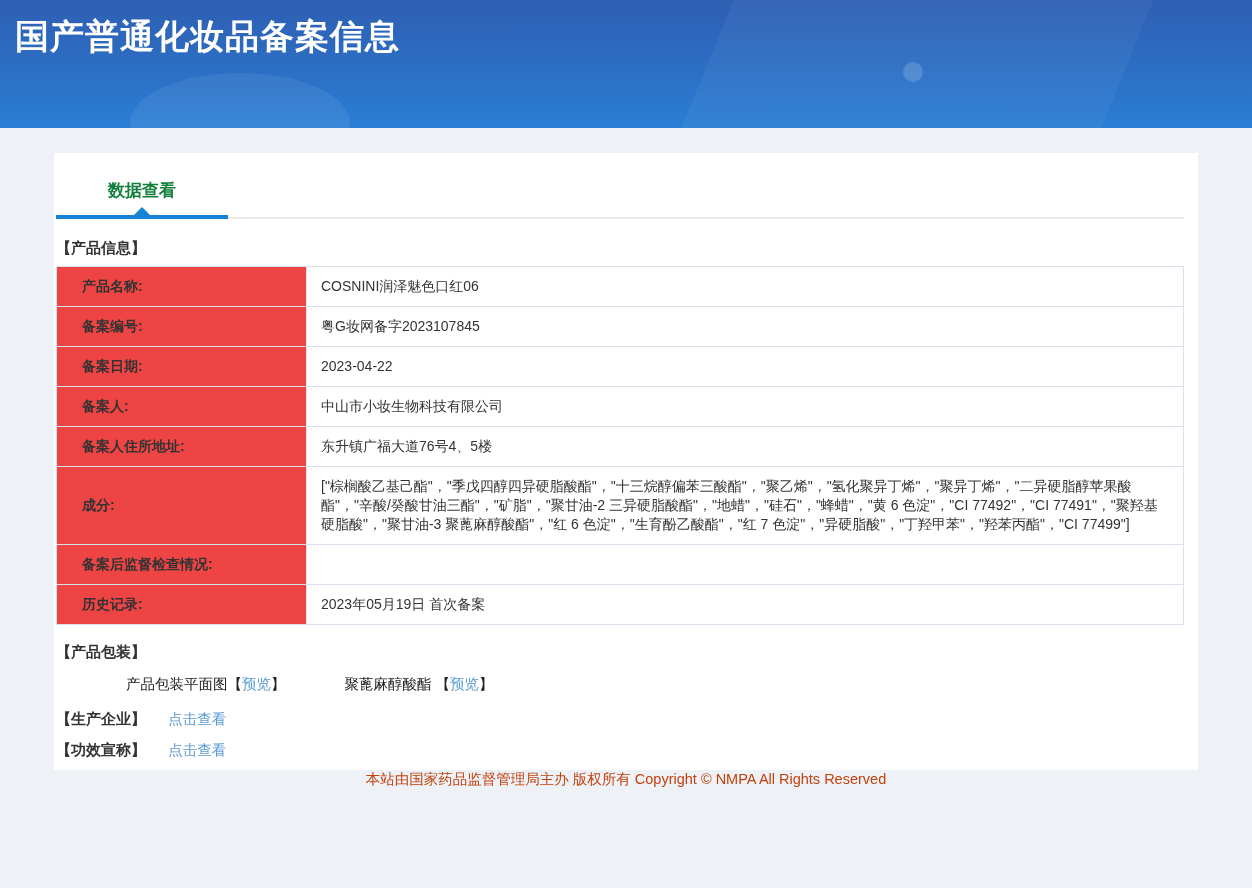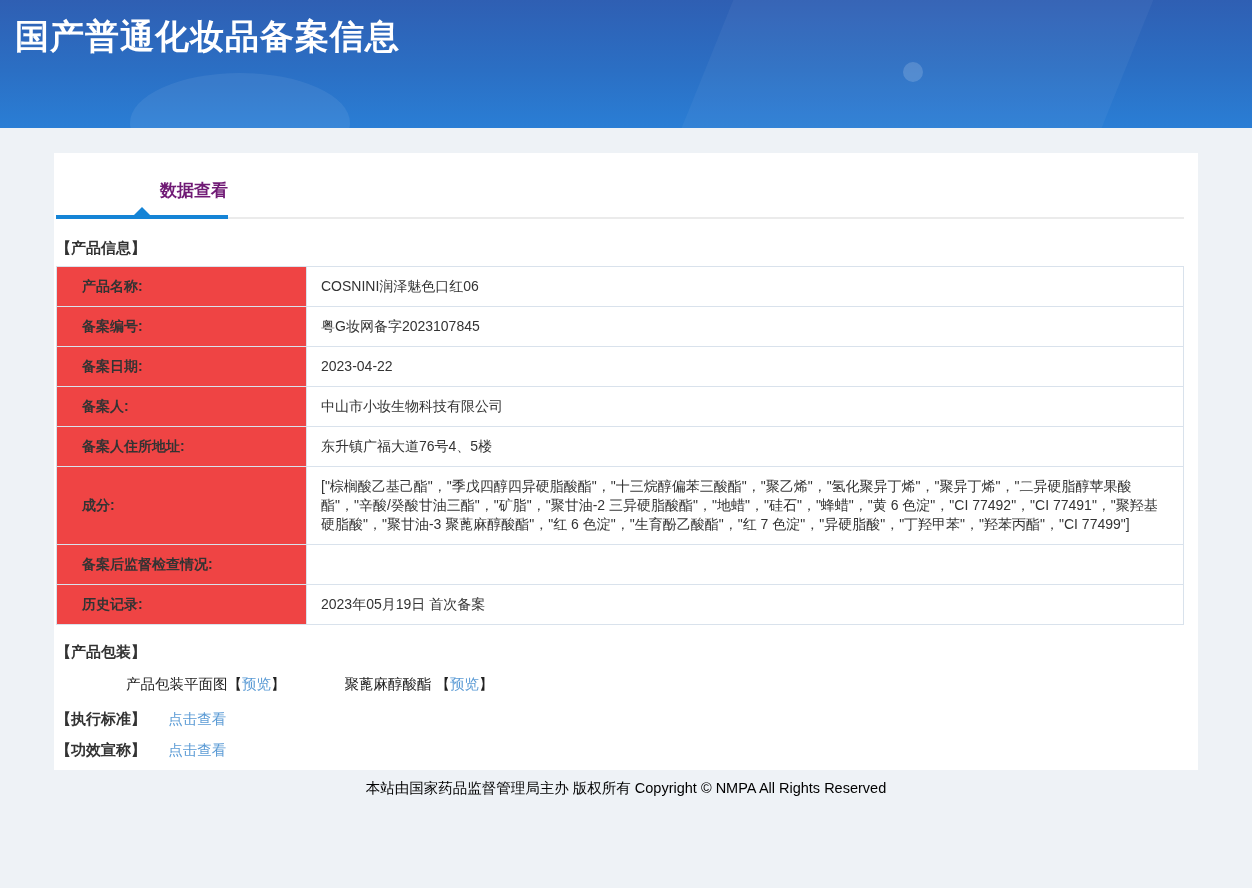--- a/index.html
+++ b/index.html
@@ -47,9 +47,9 @@
   }
   .tab {
     position: absolute; left: 0; bottom: 0;
-    width: 172px; text-align: right;
+    width: 172px; text-align: center;
     padding-bottom: 15px;
-    font-size: 17px; font-weight: bold; color: #701a75;
+    font-size: 17px; font-weight: bold; color: #15803d;
     cursor: pointer;
   }
   .tab .underline {

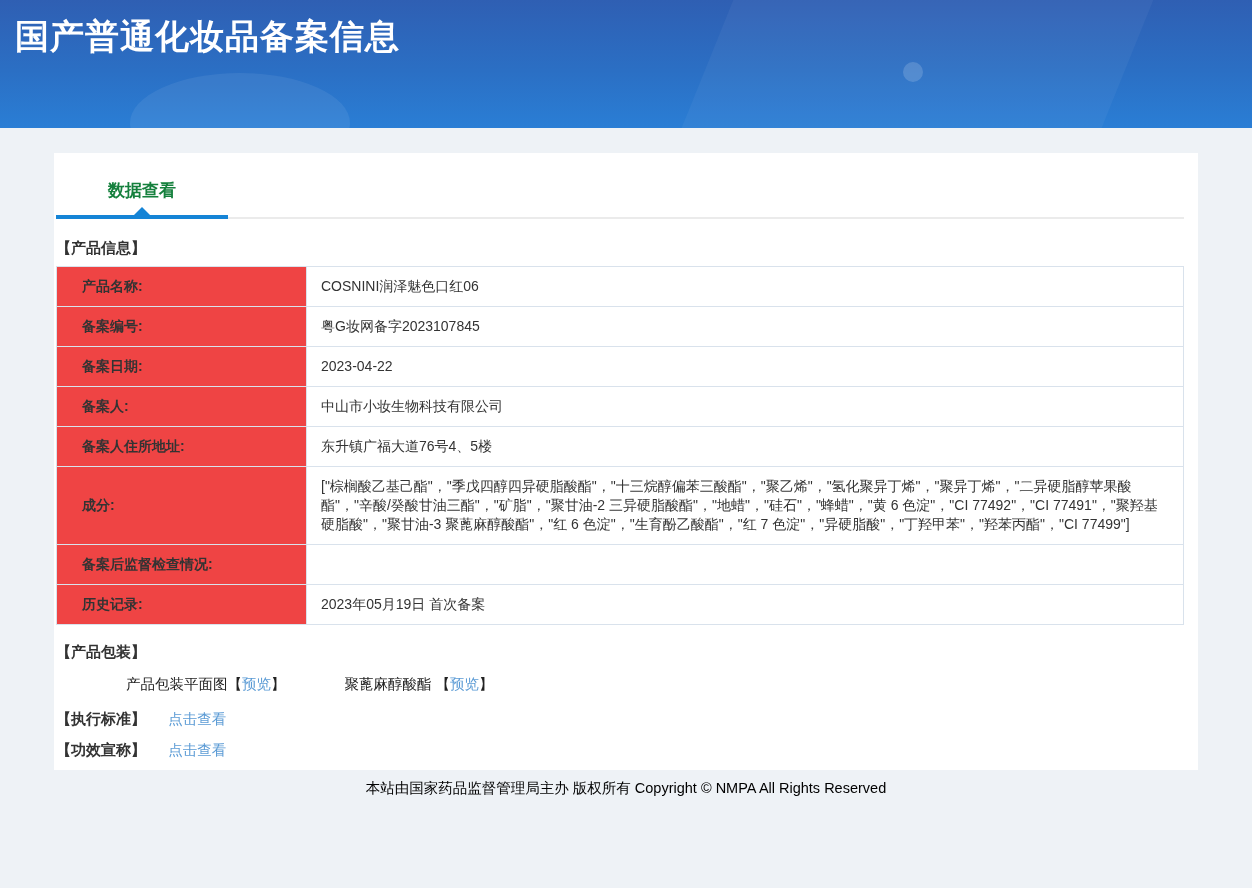--- a/index.html
+++ b/index.html
@@ -177,7 +177,7 @@
   </div>
 
   <div class="std-line">
-    <span class="std-label">【执行标准】</span>
+    <span class="std-label">【生产企业】</span>
     <a class="lite-link">点击查看</a>
   </div>
 

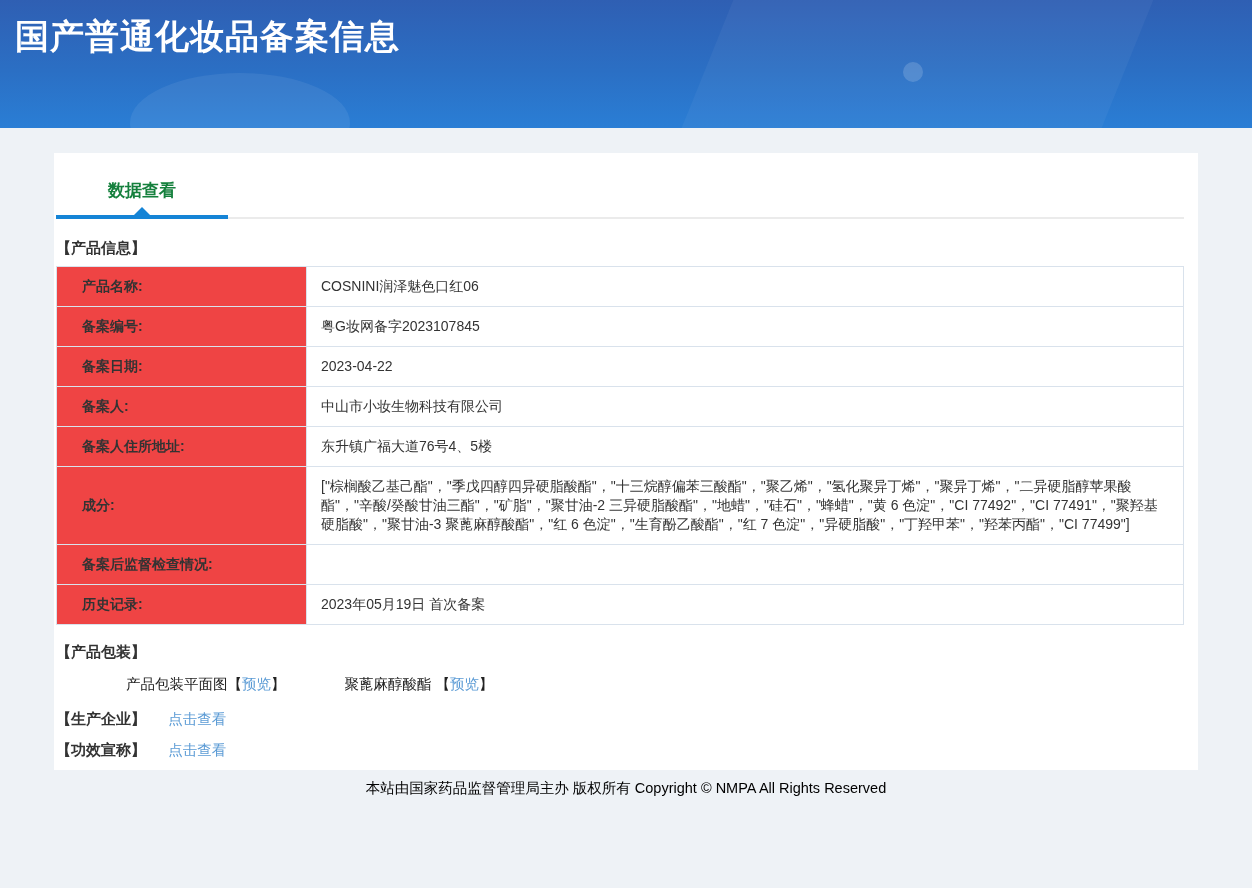--- a/index.html
+++ b/index.html
@@ -101,9 +101,8 @@
   
   .footer {
     text-align: center;
-    padding-top: 9px;
     font-size: 14.5px;
-    color: #000000;
+    color: #c2410c;
   }
 </style>
 </head>

